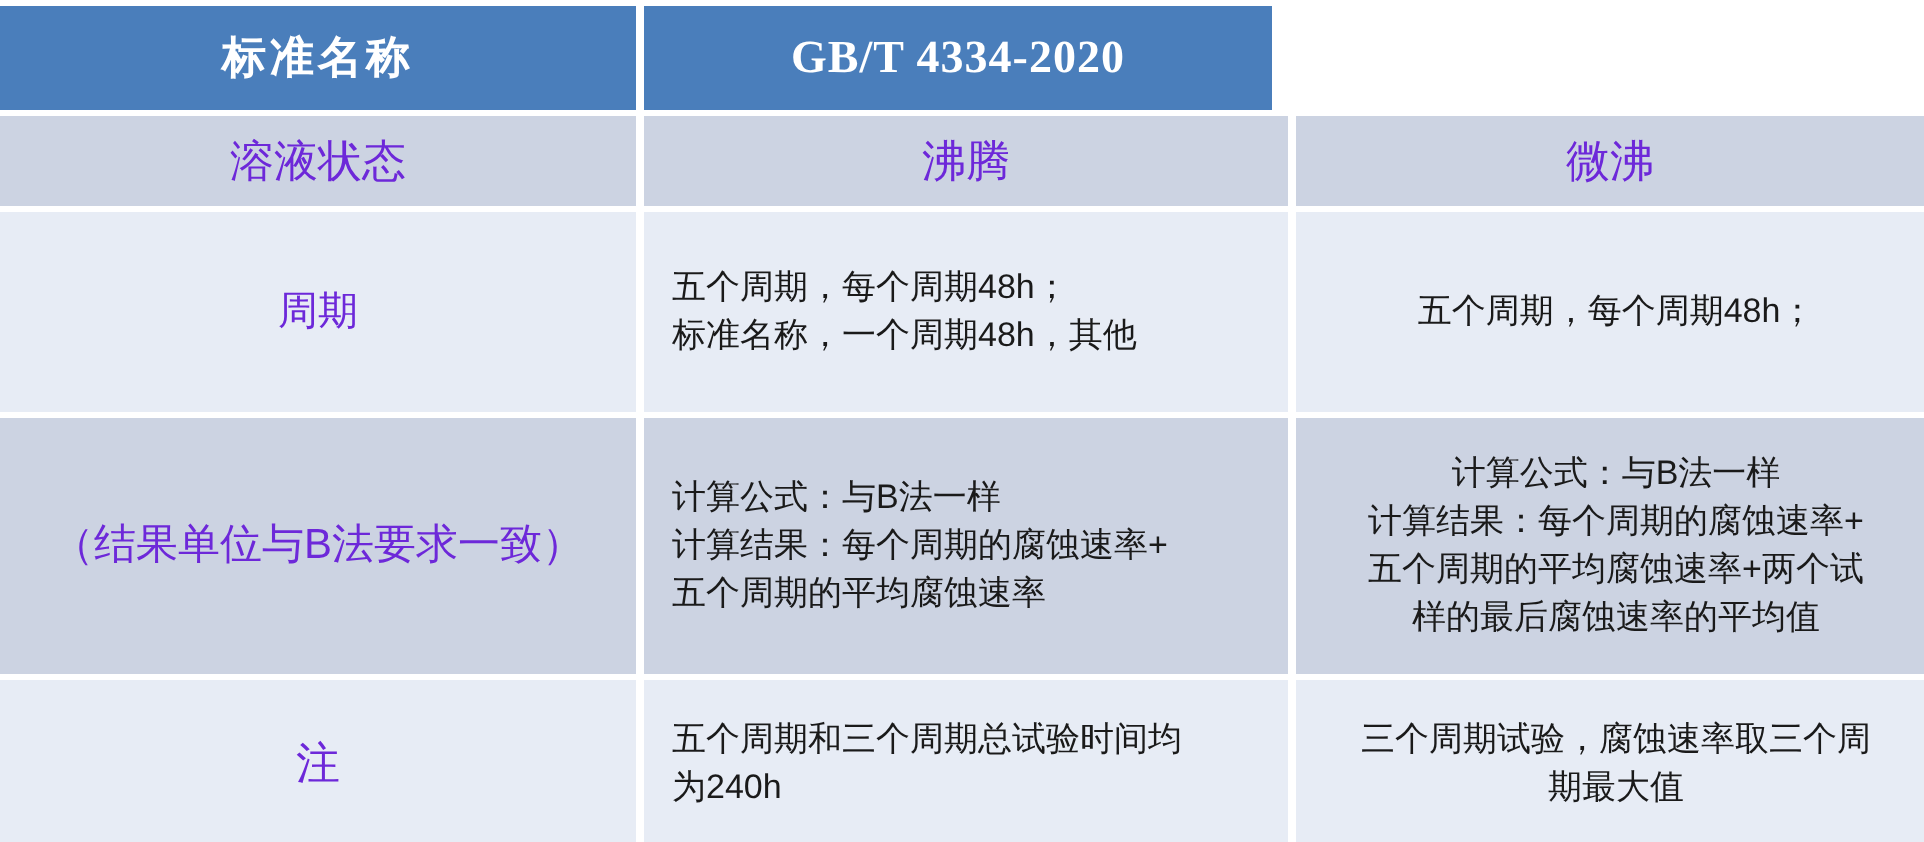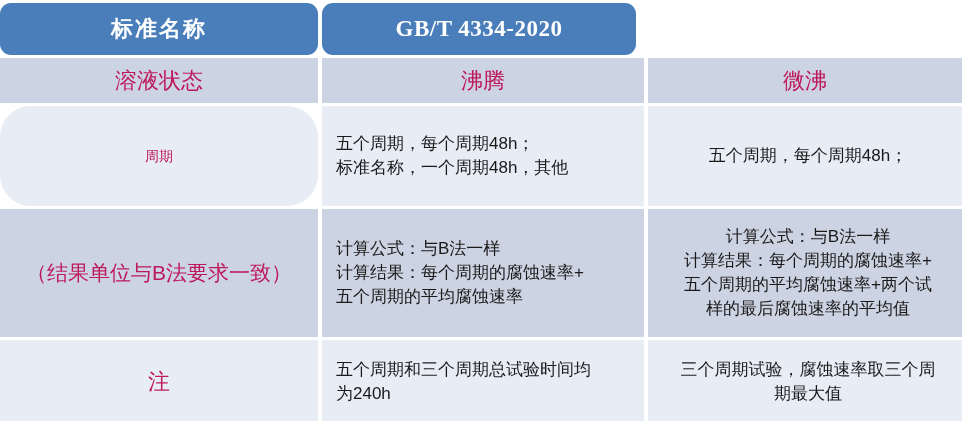--- a/index.html
+++ b/index.html
@@ -54,7 +54,6 @@
     font-weight: bold;
     font-size: 23px;
     letter-spacing: 0.5px;
-    border-radius: 11px;
   }
   .row-head .t-cell.cjk-head {
     font-family: "DejaVu Sans", "Liberation Sans", sans-serif;

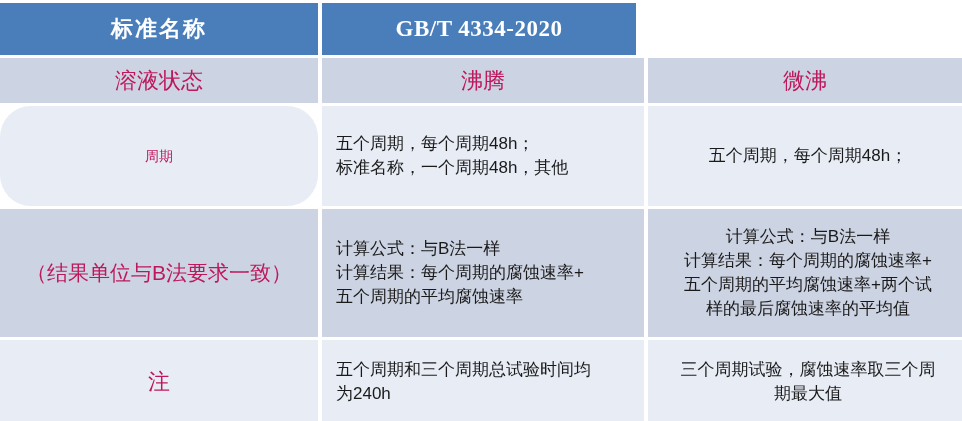--- a/index.html
+++ b/index.html
@@ -73,7 +73,7 @@
     align-items: center;
     justify-content: center;
     text-align: center;
-    color: #be185d;
+    color: #6d28d9;
     font-size: 21px;
     line-height: 1.35;
     padding: 0 10px;

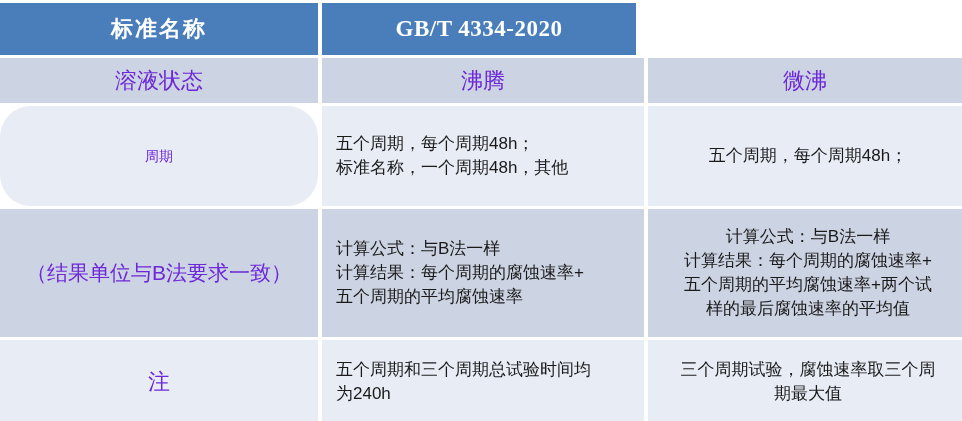--- a/index.html
+++ b/index.html
@@ -100,7 +100,7 @@
 
   .row-solution .cell-center { font-size: 22px; }
   .row-note .cell-center     { font-size: 22px; }
-  .row-cycle .cell-center    { font-size: 14px; border-radius: 31px; }
+  .row-cycle .cell-center    { font-size: 20px; }
   .row-formula .cell-center  { font-size: 21px; }
 </style>
 </head>

